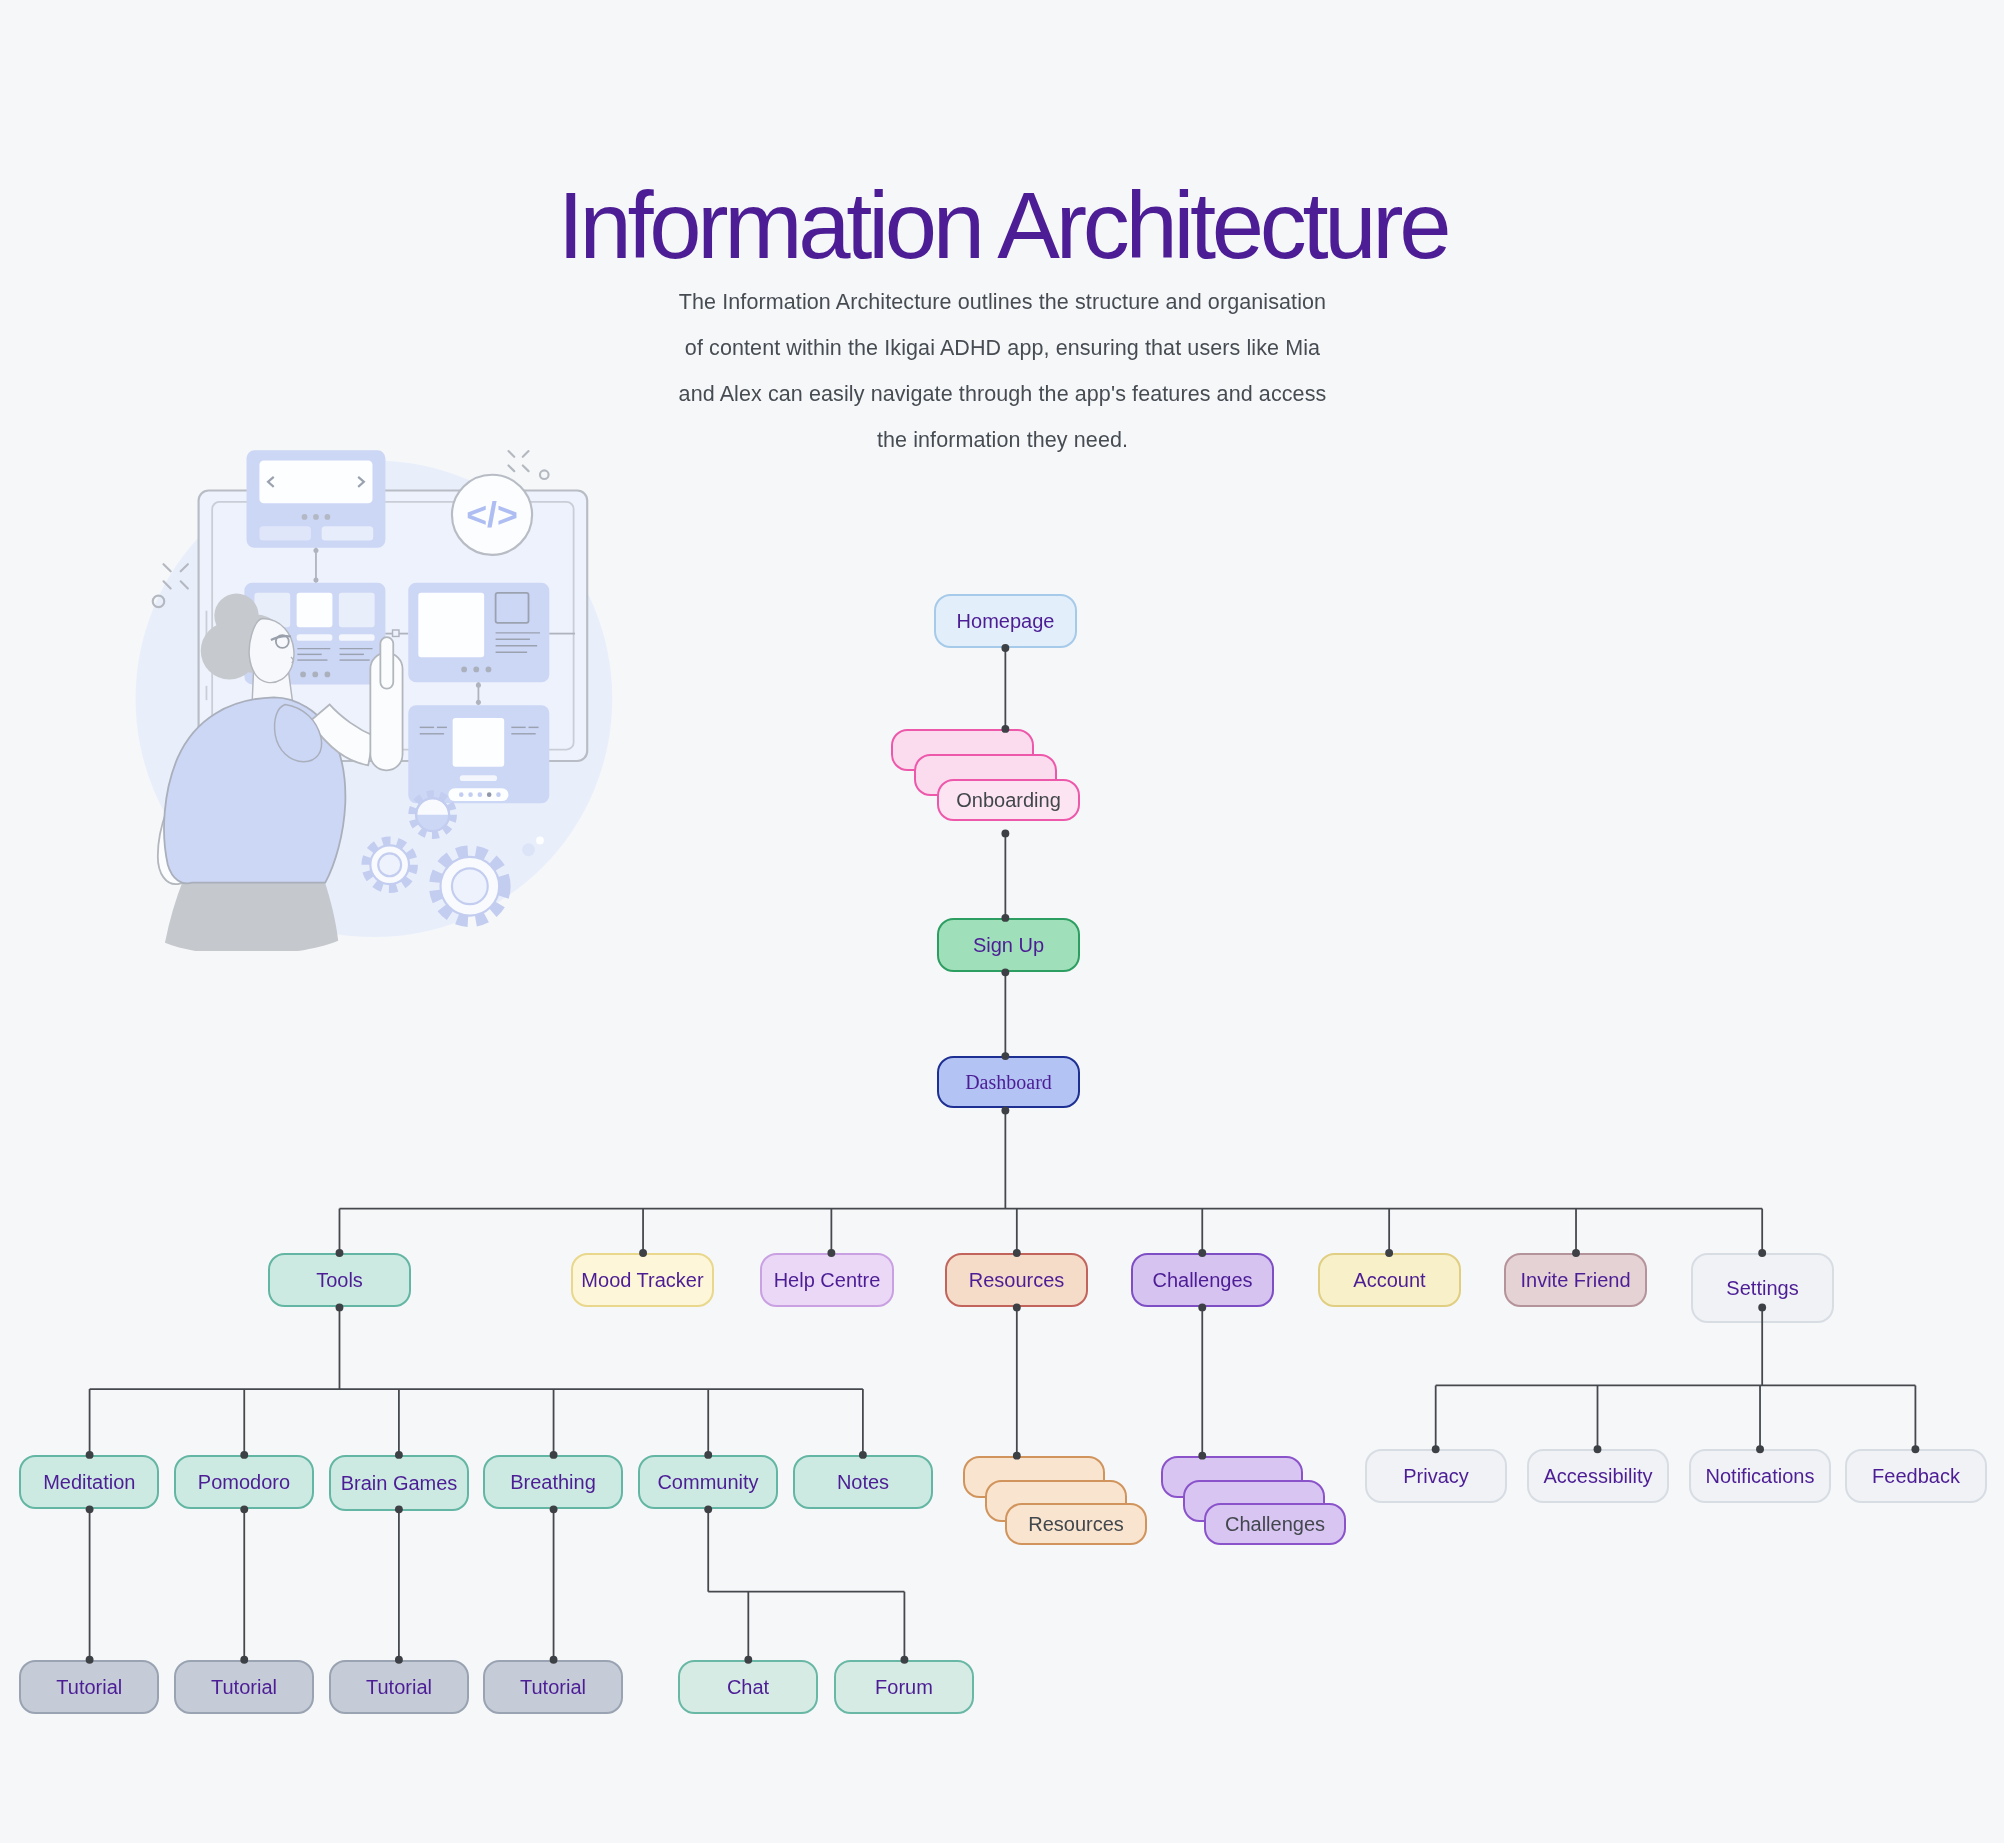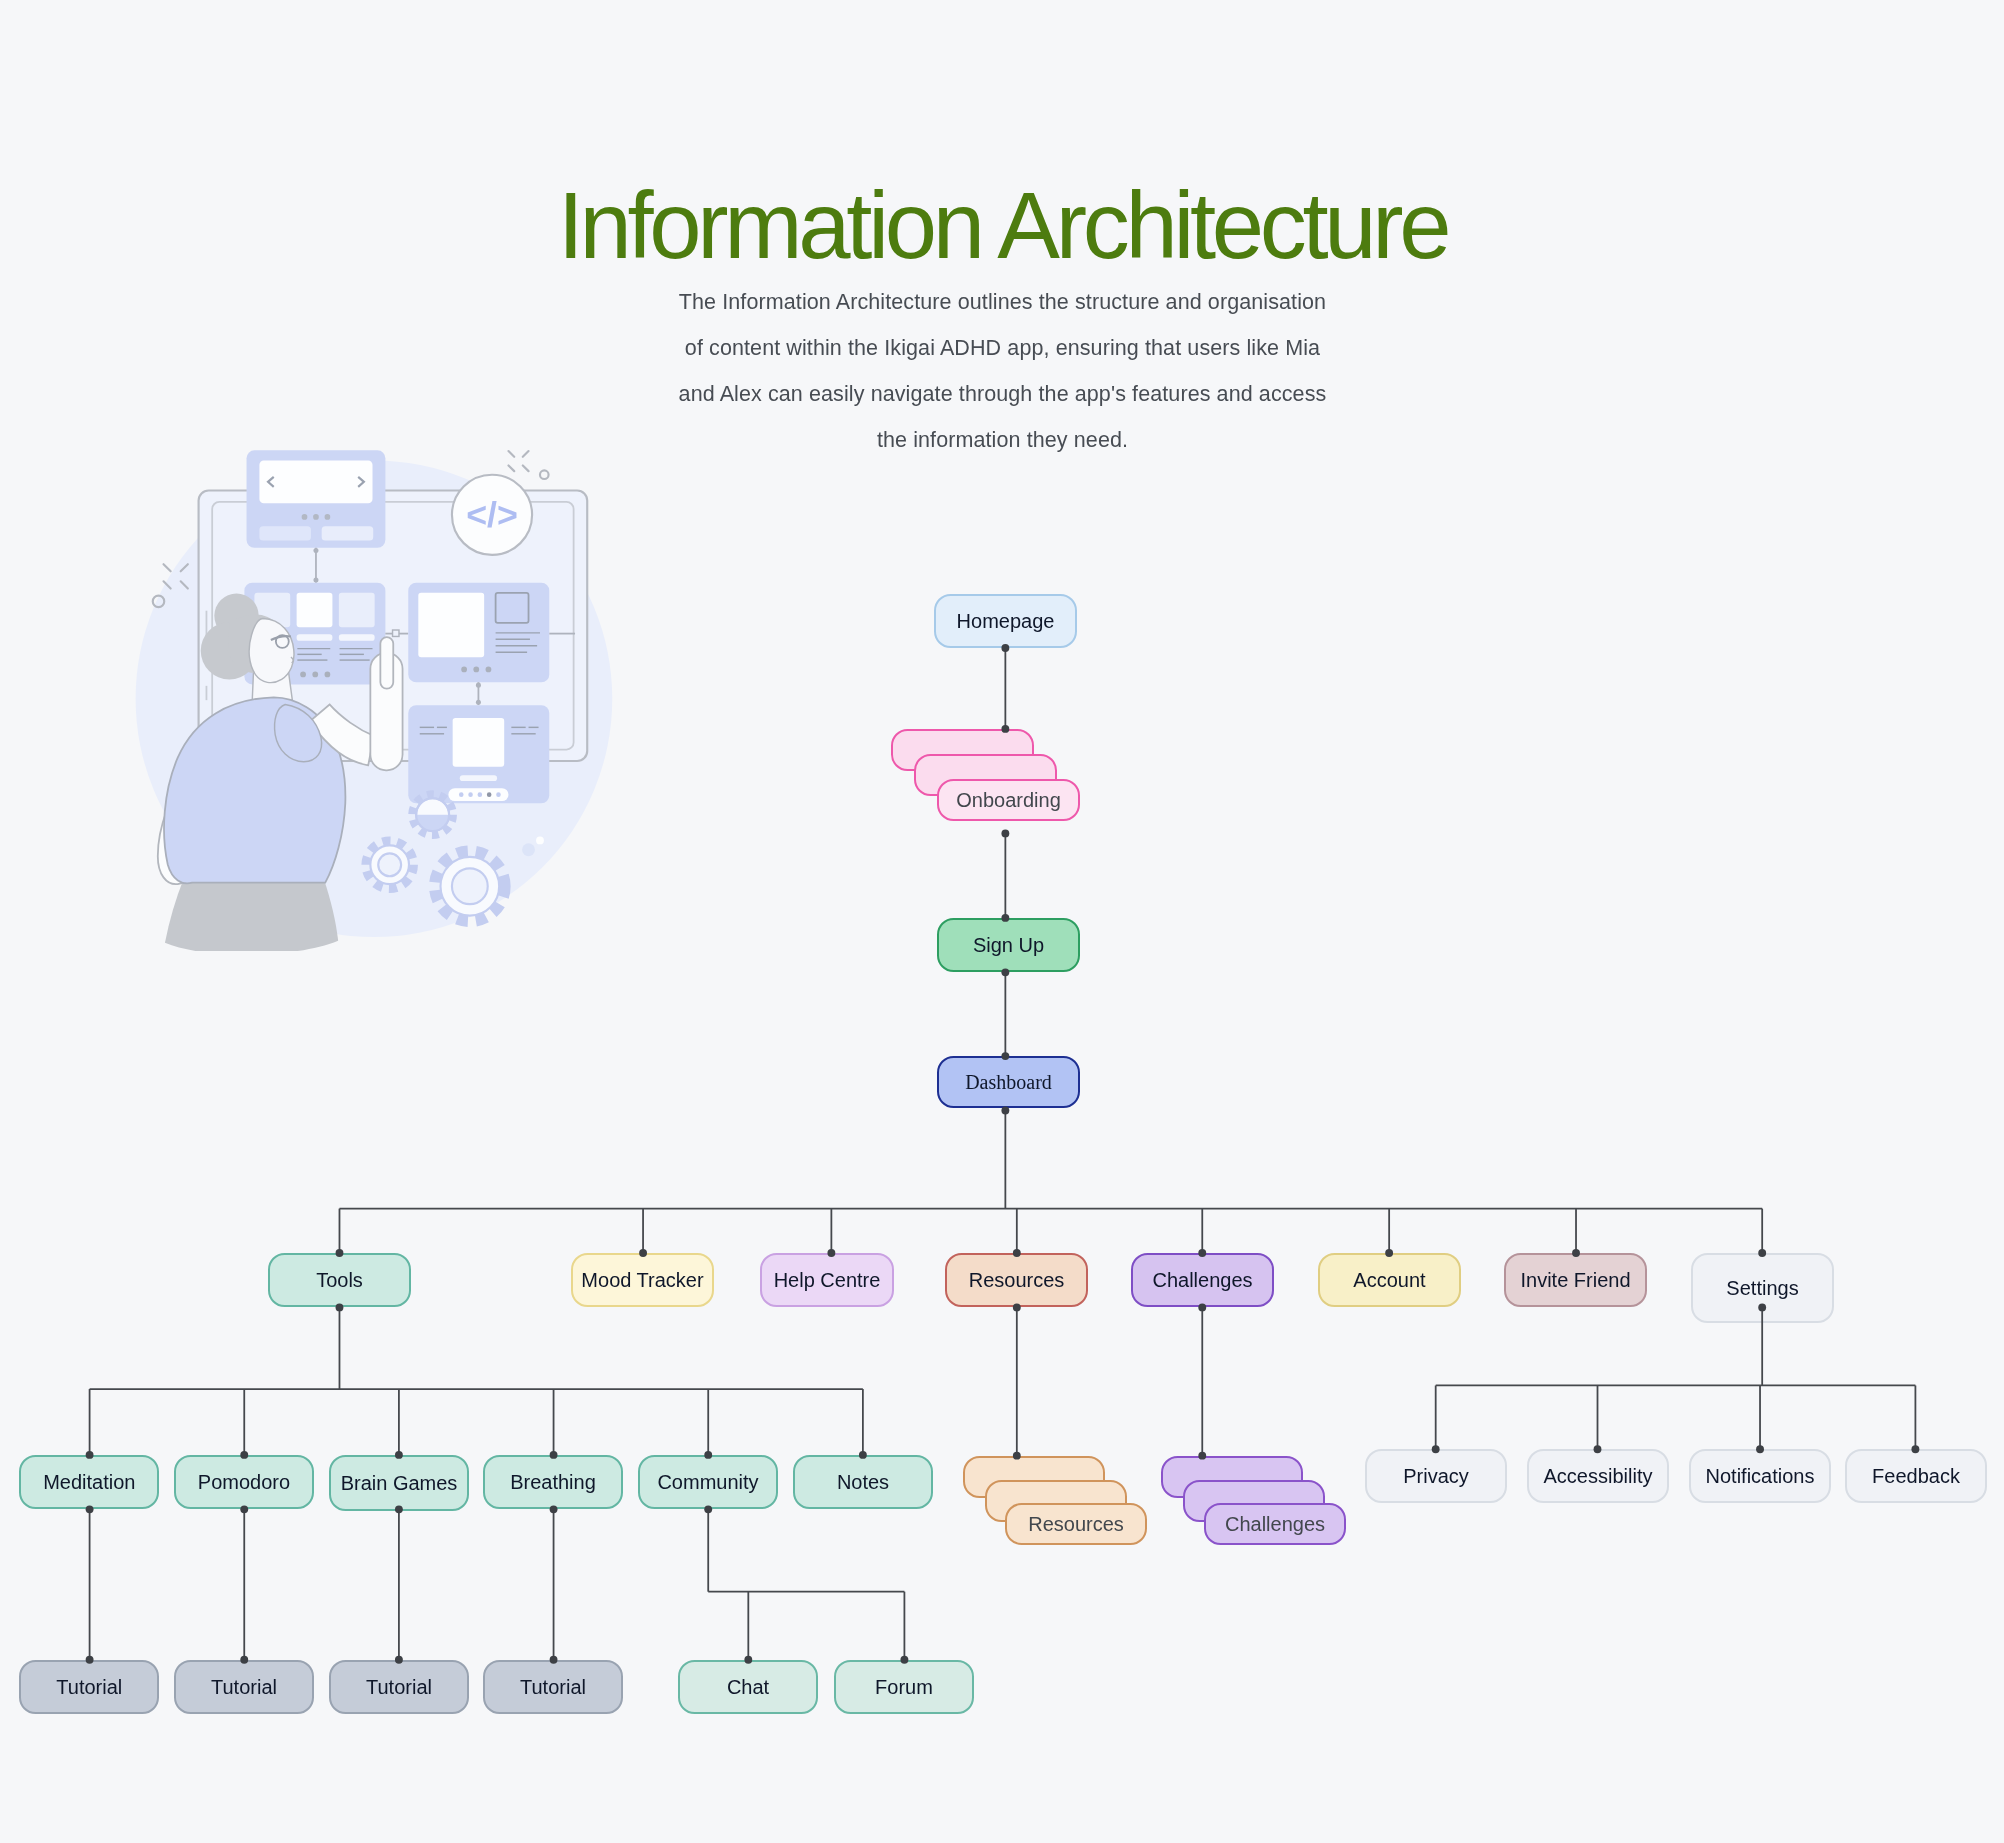--- a/index.html
+++ b/index.html
@@ -16,7 +16,7 @@
     position:absolute;top:109px;left:0;width:2005px;
     text-align:center;
     font-size:94px;font-weight:500;letter-spacing:-4.3px;
-    color:#4d7c0f;
+    color:#4c1d95;
   }
   .page-desc{
     position:absolute;top:279px;left:0;width:2005px;

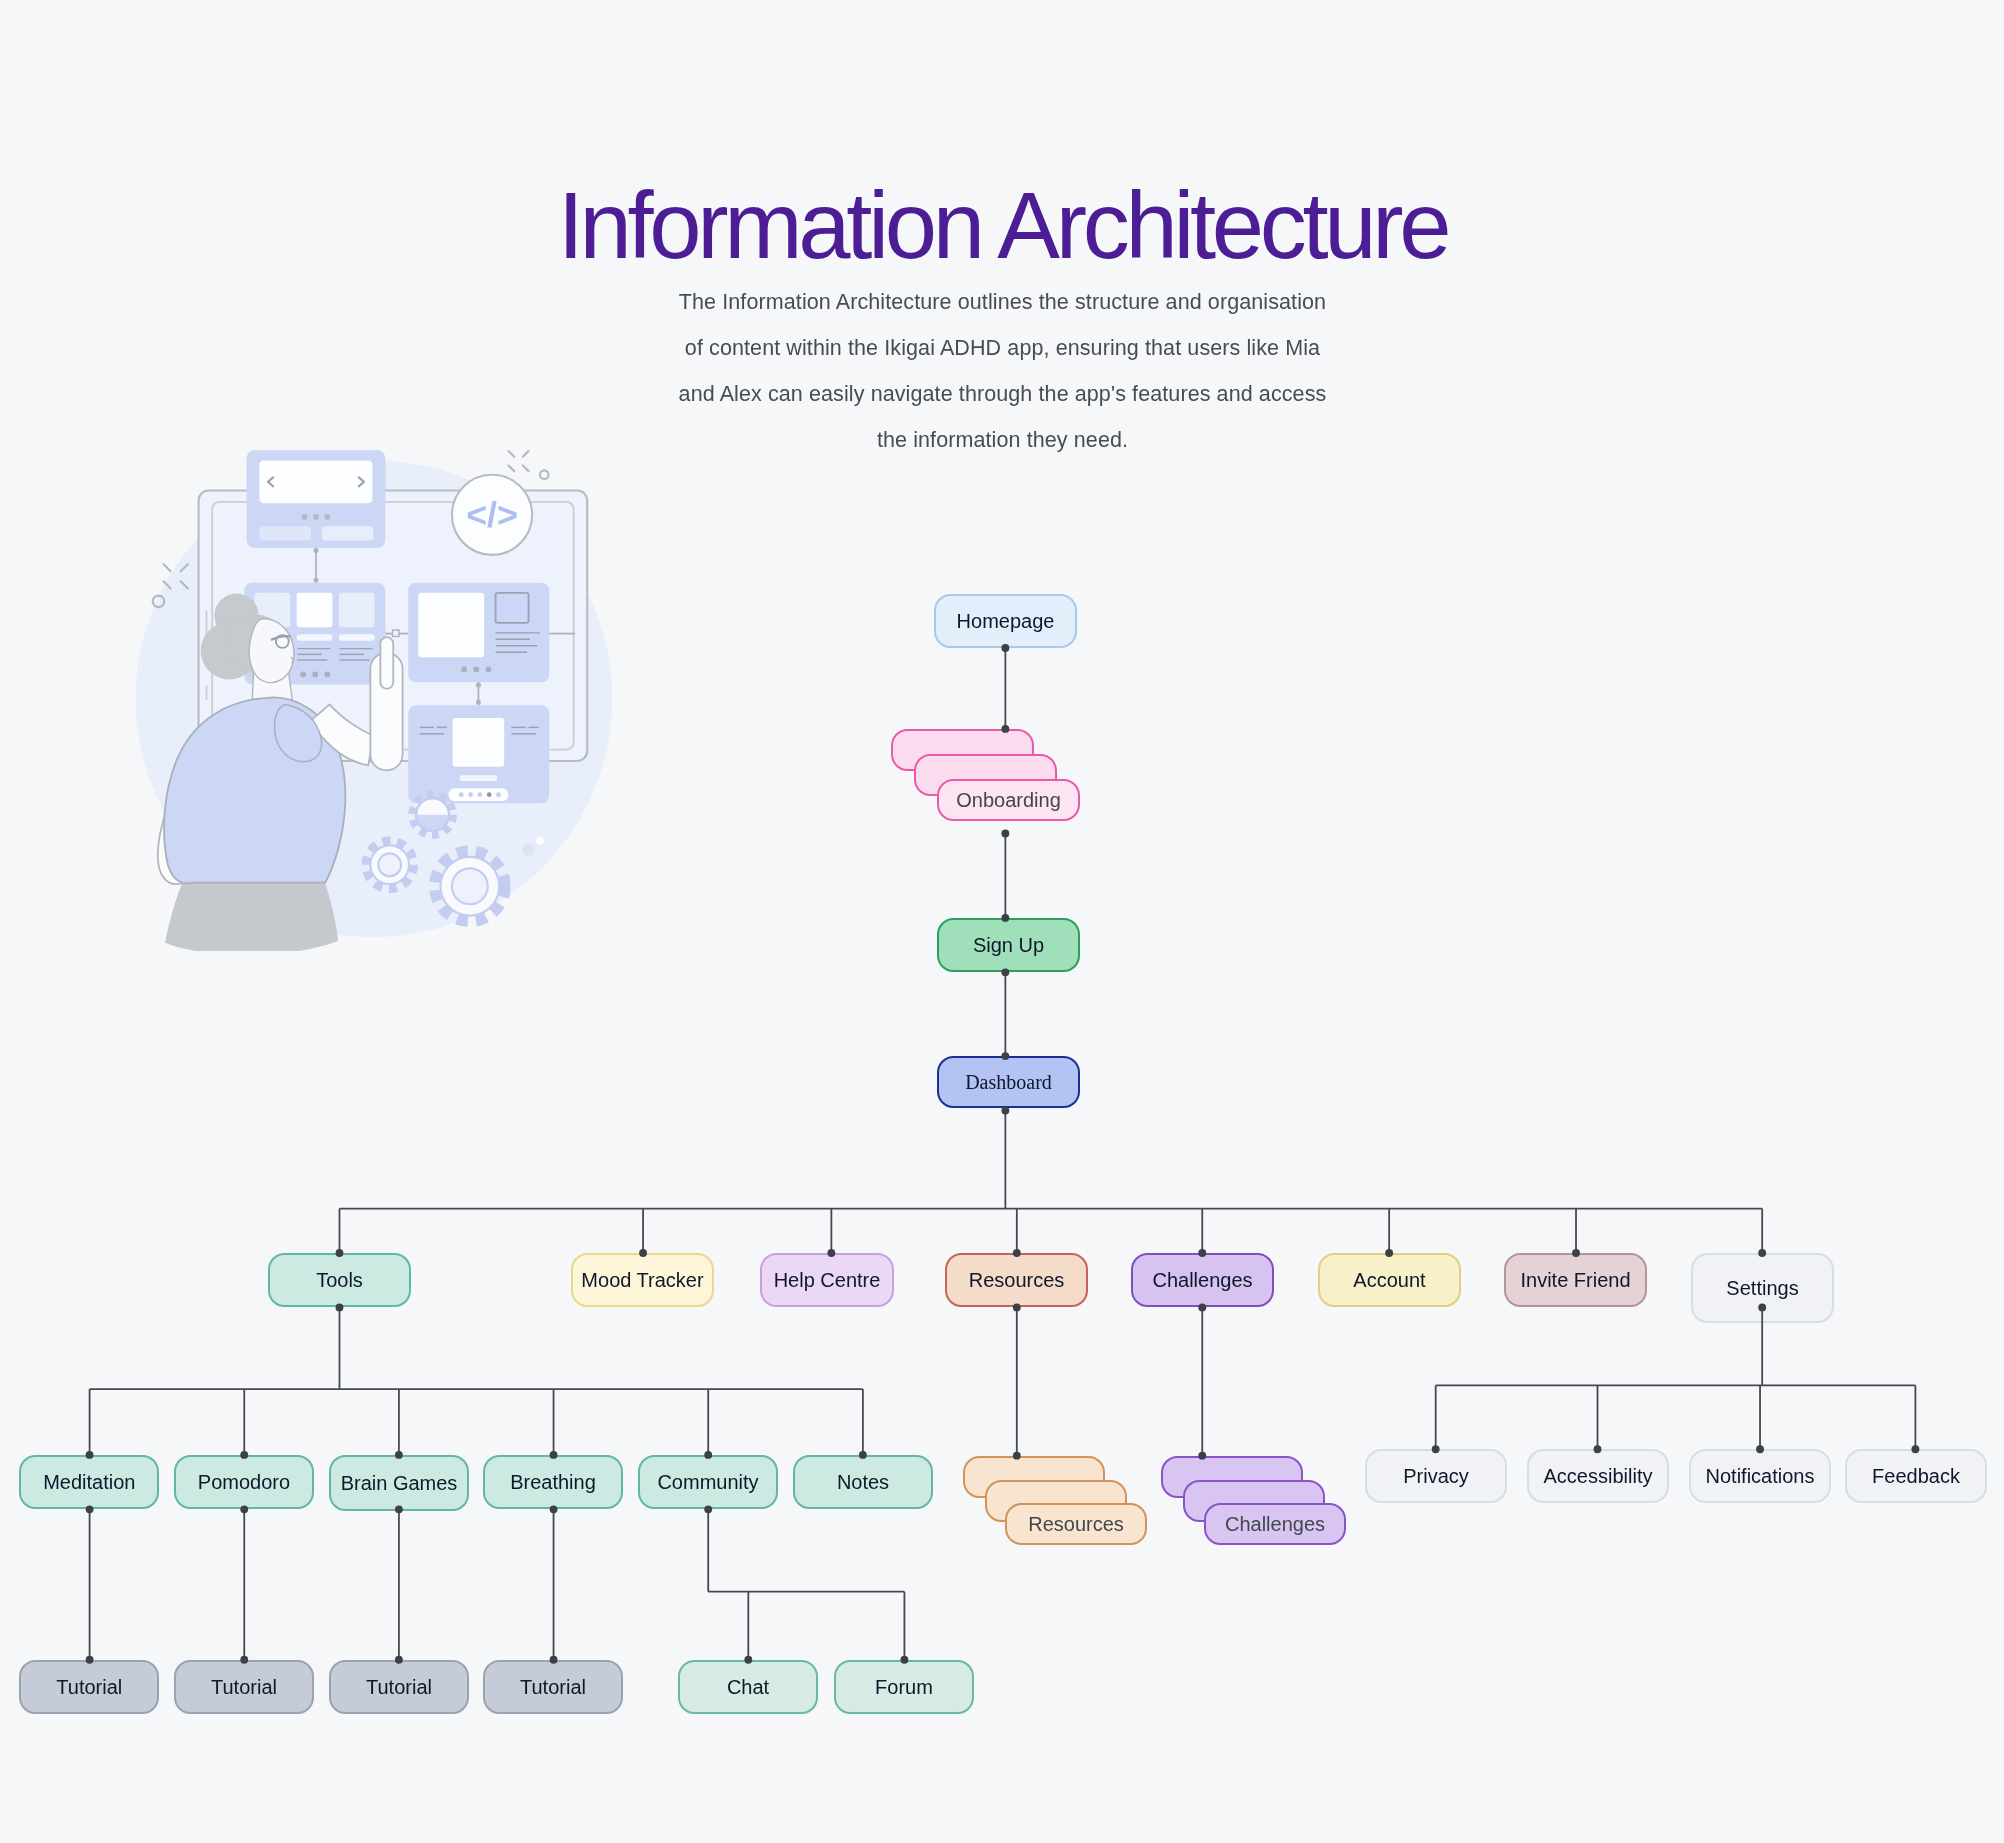--- a/index.html
+++ b/index.html
@@ -31,7 +31,7 @@
     position:absolute;box-sizing:border-box;z-index:2;
     border:2.1px solid #999;border-radius:16.5px;
     display:flex;align-items:center;justify-content:center;
-    font-size:20px;color:#0f172a;background:#fff;
+    font-size:20px;color:#4c1d95;background:#fff;
     white-space:nowrap;
   }
   .stack{position:absolute;z-index:2;}

